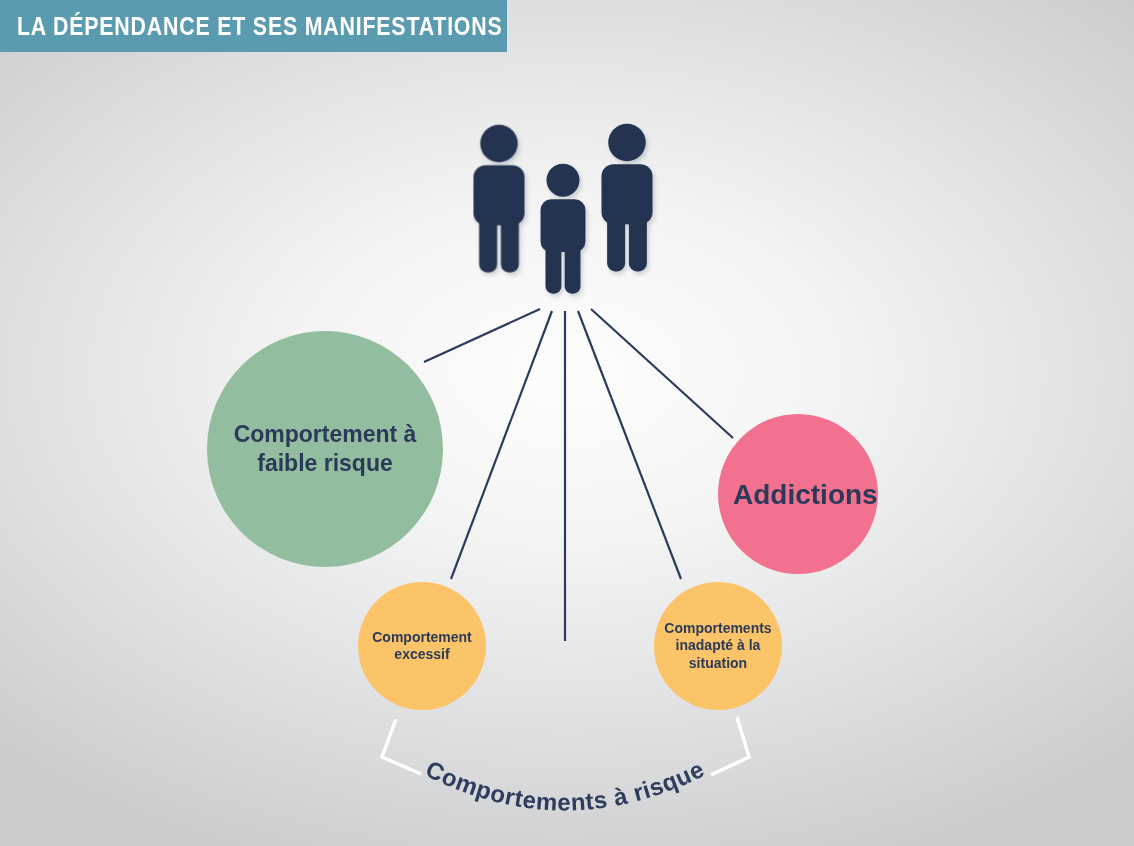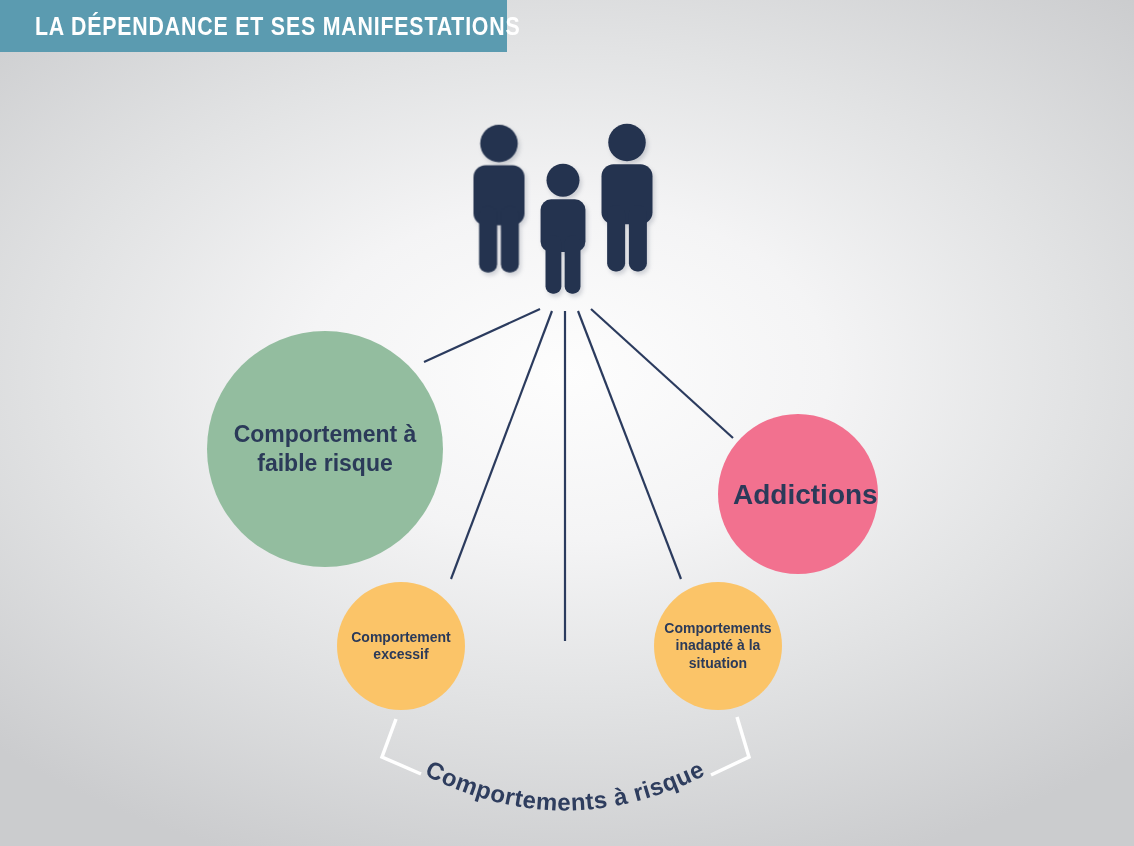--- a/index.html
+++ b/index.html
@@ -20,7 +20,7 @@
     width:507px; height:52px;
     background:#5b9bb0;
     display:flex; align-items:center;
-    padding-left:35px; box-sizing:border-box;
+    padding-left:17px; box-sizing:border-box;
     z-index:5;
   }
   .title-banner .title-text {

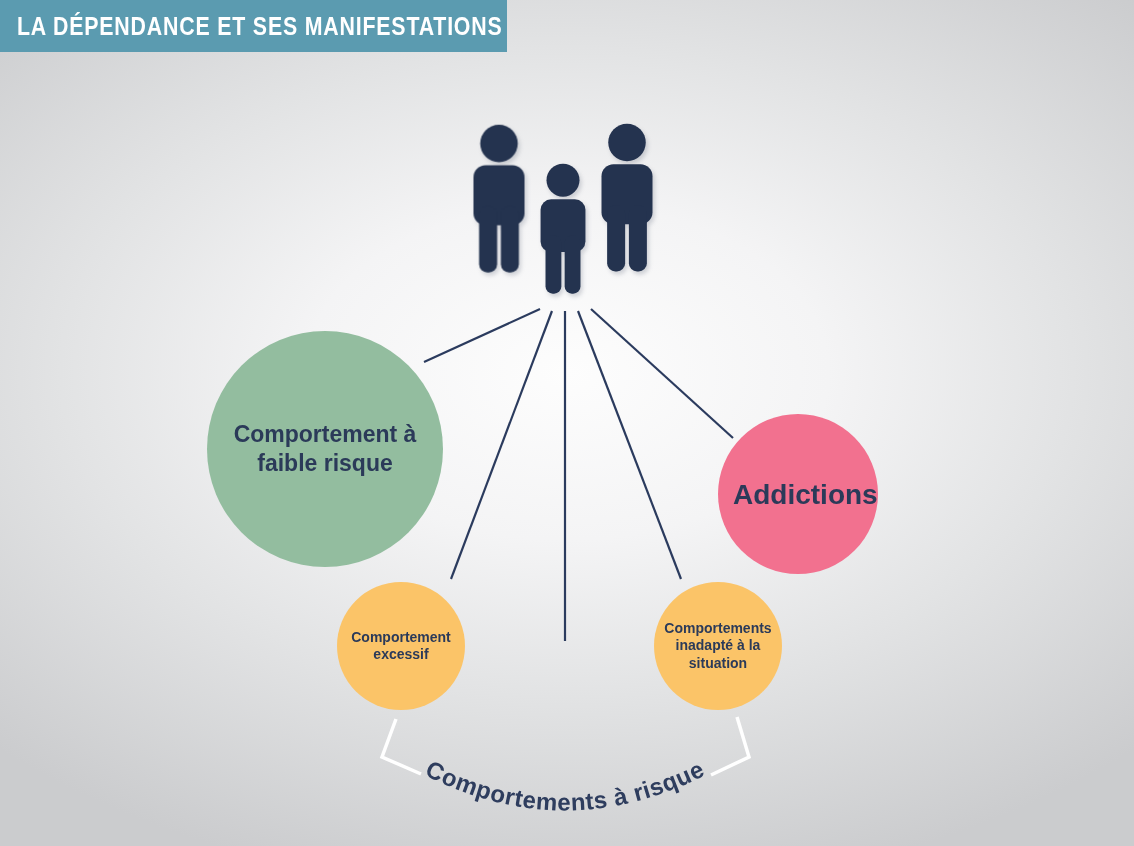--- a/index.html
+++ b/index.html
@@ -54,7 +54,7 @@
   .bubble-green  { left:207px; top:331px; width:236px; height:236px; background:#93bd9f; font-size:23px; }
   .bubble-pink   { left:718px; top:414px; width:160px; height:160px; background:#f2718f; font-size:28px; }
   .bubble-orange { background:#fbc468; font-size:14px; }
-  .bubble-o1 { left:337px; top:582px; width:128px; height:128px; }
+  .bubble-o1 { left:358px; top:582px; width:128px; height:128px; }
   .bubble-o2 { left:501px; top:642px; width:128px; height:128px; }
   .bubble-o3 { left:654px; top:582px; width:128px; height:128px; }
   .bubble .bubble-text { display:block;text-align:center; }

